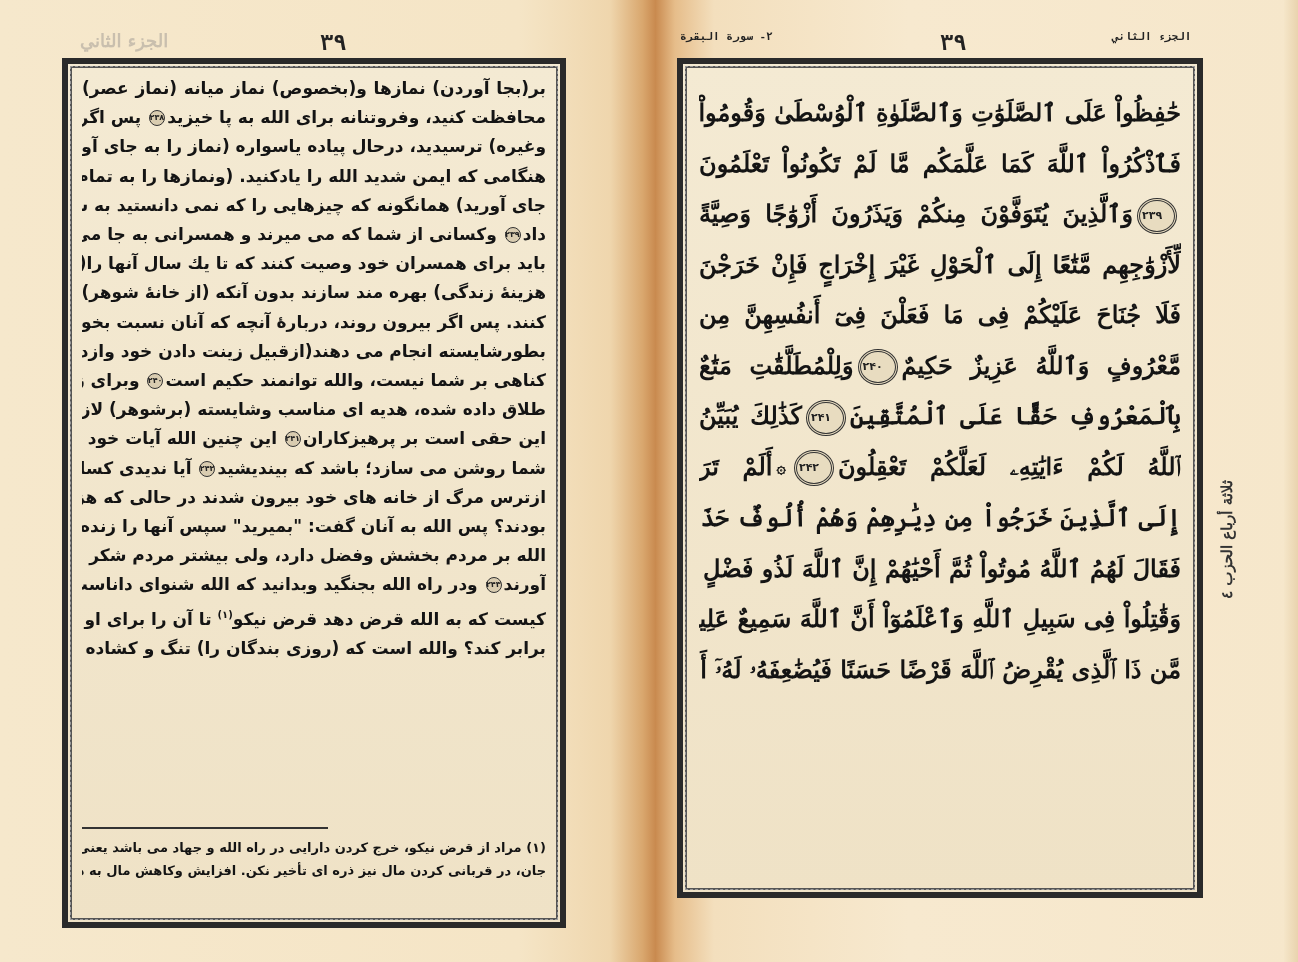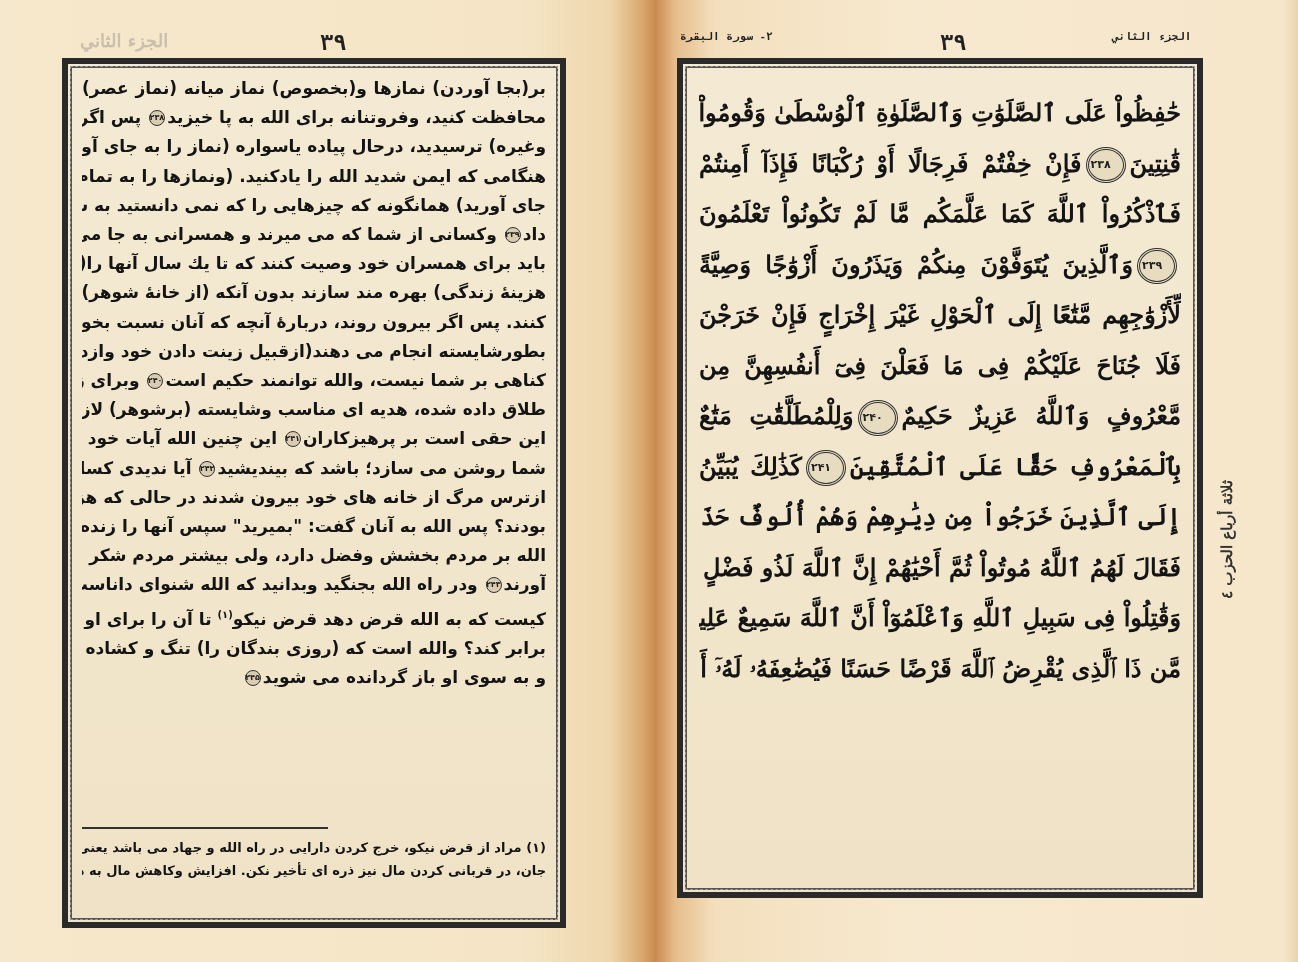--- a/index.html
+++ b/index.html
@@ -144,7 +144,6 @@
     <div class="frame" style="left:27px; top:58px; width:526px; height:840px;">
       <div class="text-block arabic">
         <span class="line">حَٰفِظُواْ عَلَى ٱلصَّلَوَٰتِ وَٱلصَّلَوٰةِ ٱلْوُسْطَىٰ وَقُومُواْ لِلَّهِ</span>
-        <span class="line"><span>قَٰنِتِينَ</span><span class="ayah-marker">۲۳۸</span><span>فَإِنْ خِفْتُمْ فَرِجَالًا أَوْ رُكْبَانًا فَإِذَآ أَمِنتُمْ</span></span>
         <span class="line">فَٱذْكُرُواْ ٱللَّهَ كَمَا عَلَّمَكُم مَّا لَمْ تَكُونُواْ تَعْلَمُونَ</span>
         <span class="line"><span class="ayah-marker">۲۳۹</span><span>وَٱلَّذِينَ يُتَوَفَّوْنَ مِنكُمْ وَيَذَرُونَ أَزْوَٰجًا وَصِيَّةً</span></span>
         <span class="line">لِّأَزْوَٰجِهِم مَّتَٰعًا إِلَى ٱلْحَوْلِ غَيْرَ إِخْرَاجٍ فَإِنْ خَرَجْنَ</span>

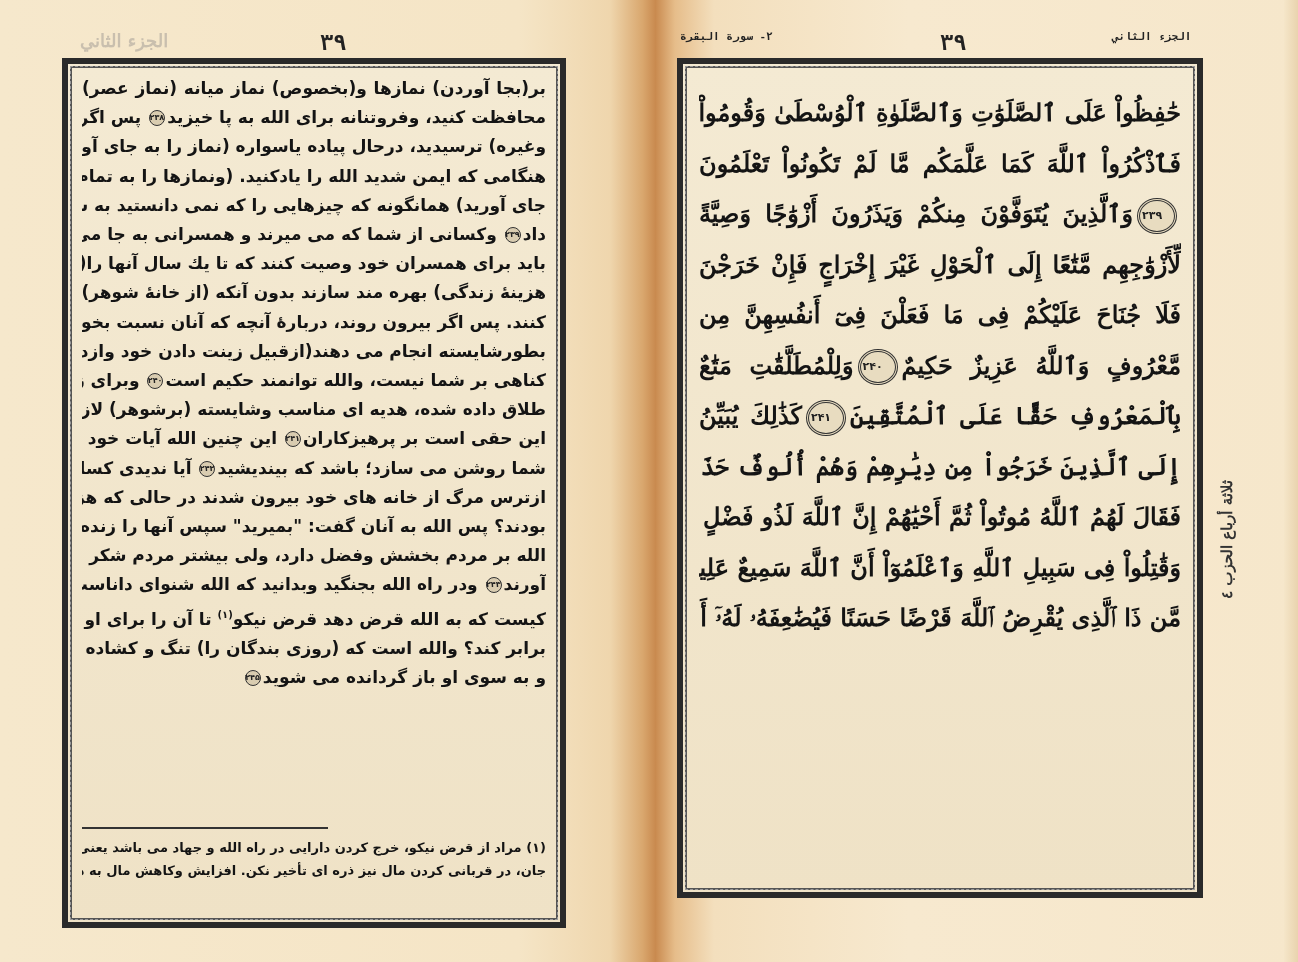--- a/index.html
+++ b/index.html
@@ -150,6 +150,7 @@
         <span class="line">فَلَا جُنَاحَ عَلَيْكُمْ فِى مَا فَعَلْنَ فِىٓ أَنفُسِهِنَّ مِن</span>
         <span class="line"><span>مَّعْرُوفٍ وَٱللَّهُ عَزِيزٌ حَكِيمٌ</span><span class="ayah-marker">۲۴۰</span><span>وَلِلْمُطَلَّقَٰتِ مَتَٰعٌ</span></span>
         <span class="line"><span>بِٱلْمَعْرُوفِ حَقًّا عَلَى ٱلْمُتَّقِينَ</span><span class="ayah-marker">۲۴۱</span><span>كَذَٰلِكَ يُبَيِّنُ</span></span>
+        <span class="line"><span>ٱللَّهُ لَكُمْ ءَايَٰتِهِۦ لَعَلَّكُمْ تَعْقِلُونَ</span><span class="ayah-marker">۲۴۲</span><span class="hizb-marker">۞</span><span>أَلَمْ تَرَ</span></span>
         <span class="line">إِلَى ٱلَّذِينَ خَرَجُواْ مِن دِيَٰرِهِمْ وَهُمْ أُلُوفٌ حَذَرَ ٱلْمَوْتِ</span>
         <span class="line">فَقَالَ لَهُمُ ٱللَّهُ مُوتُواْ ثُمَّ أَحْيَٰهُمْ إِنَّ ٱللَّهَ لَذُو فَضْلٍ عَلَى</span>
         <span class="line"><span>وَقَٰتِلُواْ فِى سَبِيلِ ٱللَّهِ وَٱعْلَمُوٓاْ أَنَّ ٱللَّهَ سَمِيعٌ عَلِيمٌ</span></span>

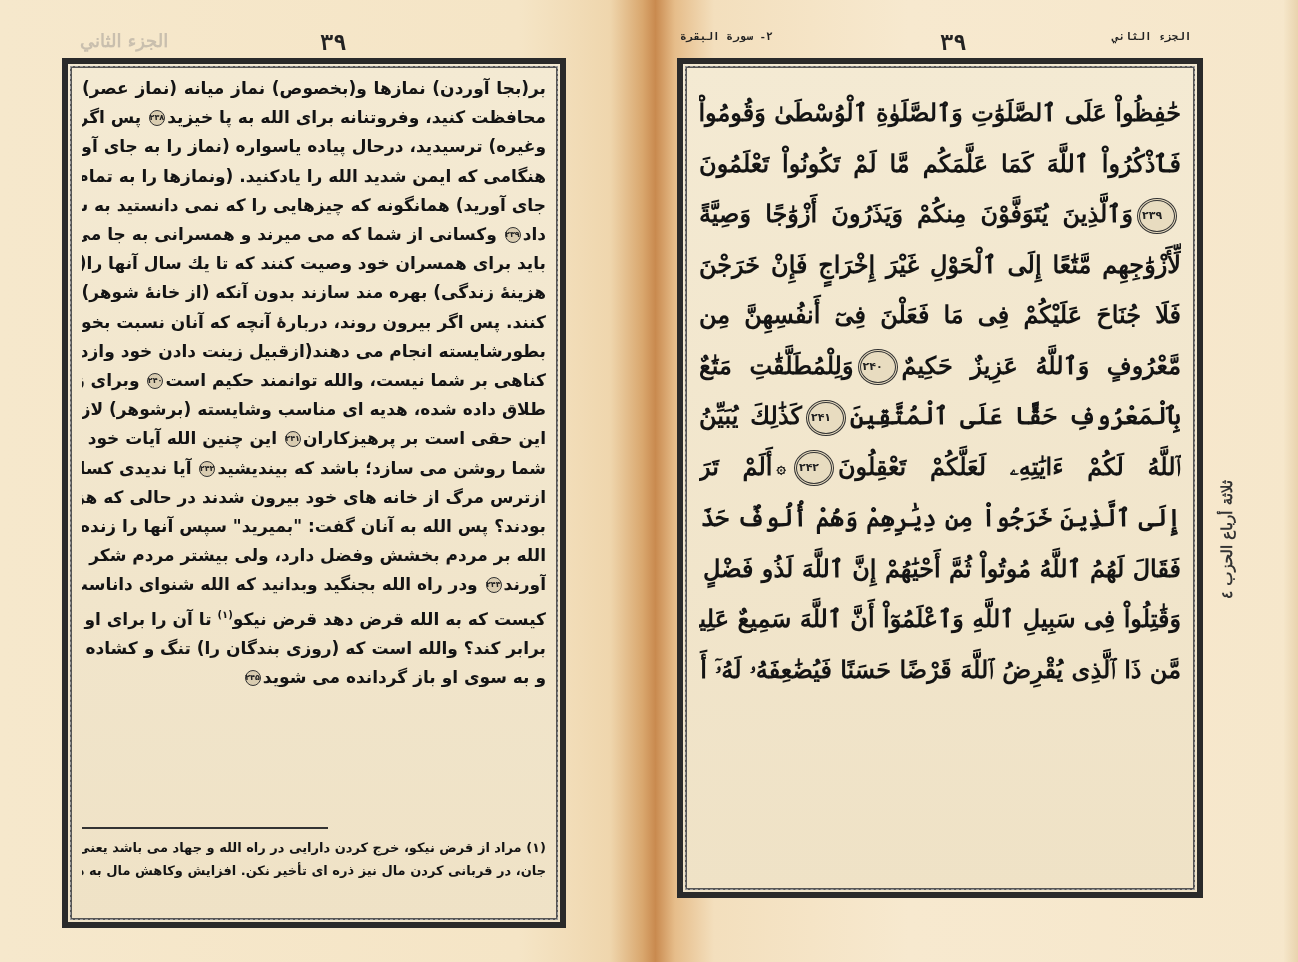--- a/index.html
+++ b/index.html
@@ -125,7 +125,6 @@
         <span class="line"><span>آورند</span><span class="small-marker">۲۴۳</span> <span>ودر راه الله بجنگید وبدانید که الله شنوای داناست</span></span>
         <span class="line"><span>کیست که به الله قرض دهد قرض نیکو</span><sup style="font-size:10px">(۱)</sup> <span>تا آن را برای او چندین</span></span>
         <span class="line">برابر کند؟ والله است که (روزی بندگان را) تنگ و کشاده می سازد،</span>
-        <span class="line" style="text-align-last:right;"><span>و به سوی او باز گردانده می شوید</span><span class="small-marker">۲۴۵</span></span>
       </div>
 
       <div class="footnote-rule"></div>

